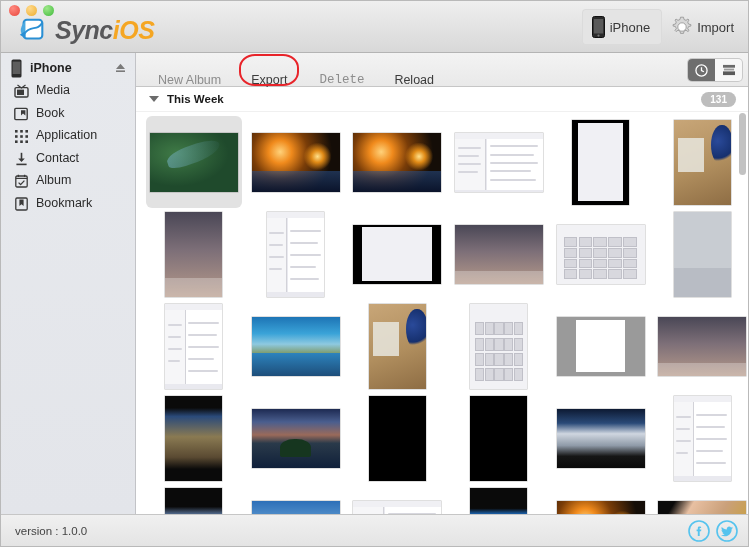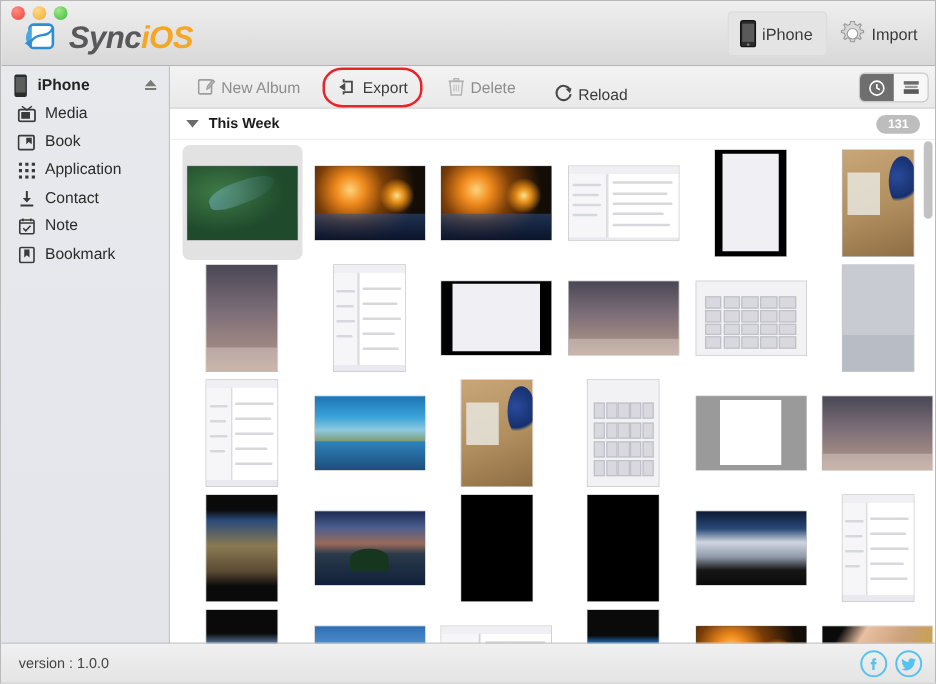--- a/index.html
+++ b/index.html
@@ -104,11 +104,12 @@
   .tb-btn {
     display: flex;
     align-items: center;
-    gap: 4px;
+    gap: 16px;
     padding: 0 8px;
     height: 26px;
     cursor: default;
     position: relative;
+    flex-direction: column;
   }
   .tb-label {
     font-size: 12.5px;

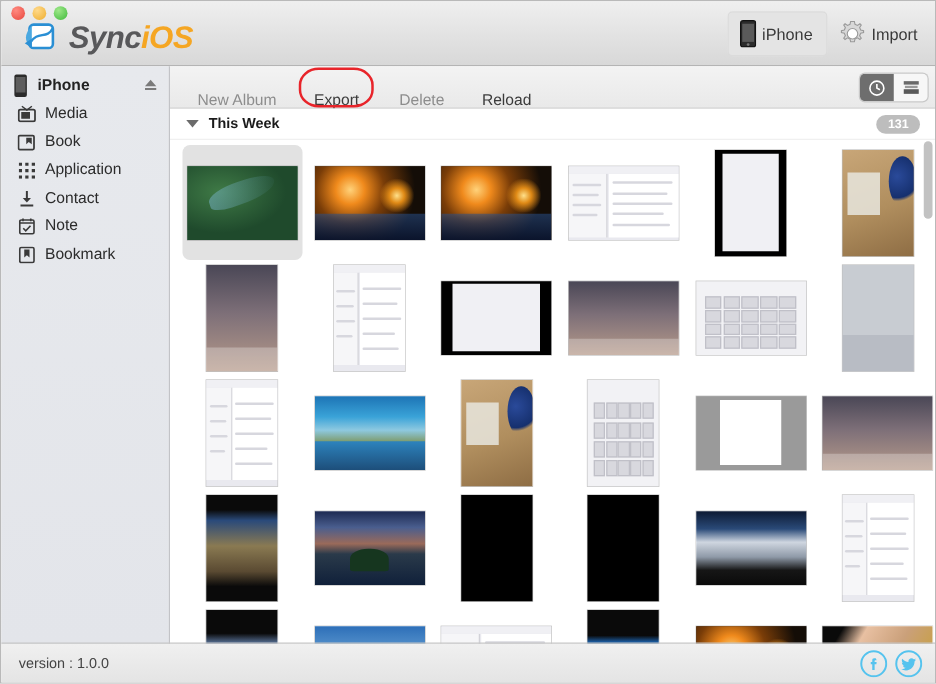--- a/index.html
+++ b/index.html
@@ -421,7 +421,7 @@
       <span class="tb-label">Export</span>
     </div>
 
-    <div class="tb-btn" style="margin-left:16px;">
+    <div class="tb-btn" style="margin-left:16px;font-family:Liberation Mono, monospace;">
       <svg width="14" height="15" viewBox="0 0 14 16">
         <path d="M1.5 3.5 L12.5 3.5 L11.3 15 L2.7 15 Z" fill="none" stroke="#b4b4b4" stroke-width="1.3"></path>
         <path d="M0.5 3.2 L13.5 3.2" stroke="#b4b4b4" stroke-width="1.4"></path>

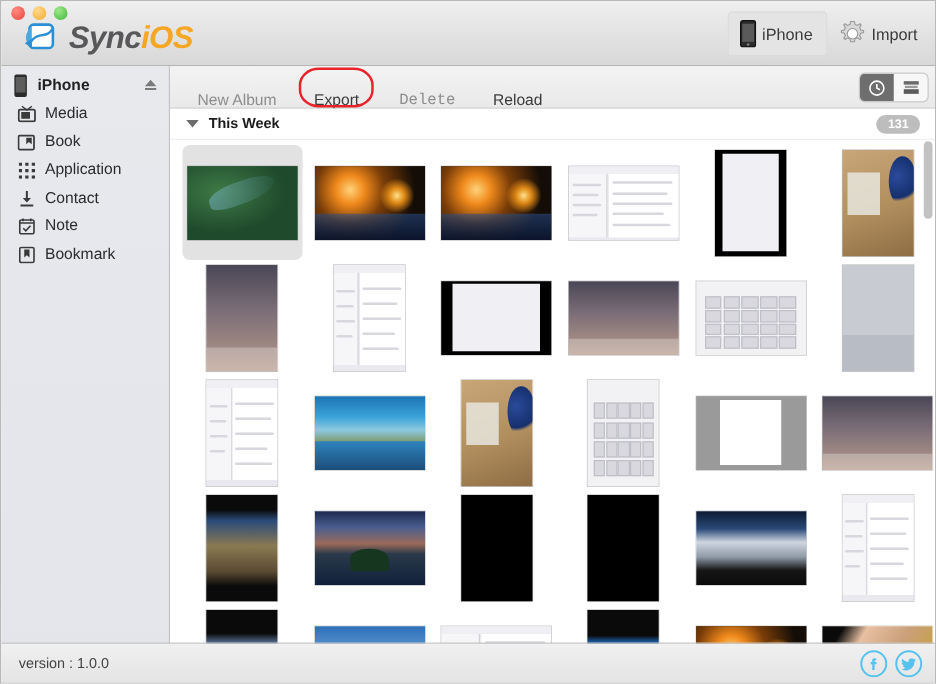--- a/index.html
+++ b/index.html
@@ -532,7 +532,7 @@
           <path d="M3.6 8.6 L5.6 10.6 L9.4 6.6" fill="none" stroke="#3a3a3a" stroke-width="1.3"></path>
         </svg>
       </span>
-      <span class="sb-label">Note</span>
+      <span class="sb-label">Album</span>
     </div>
 
     <div class="sb-item">

